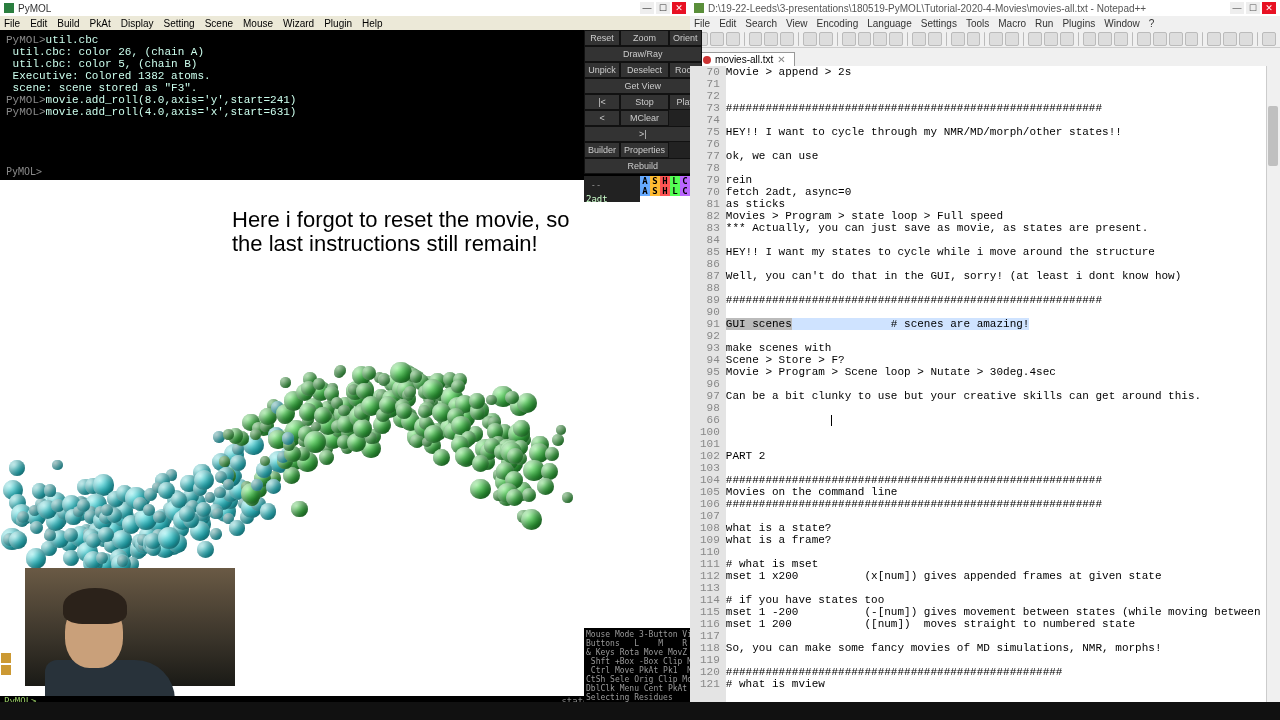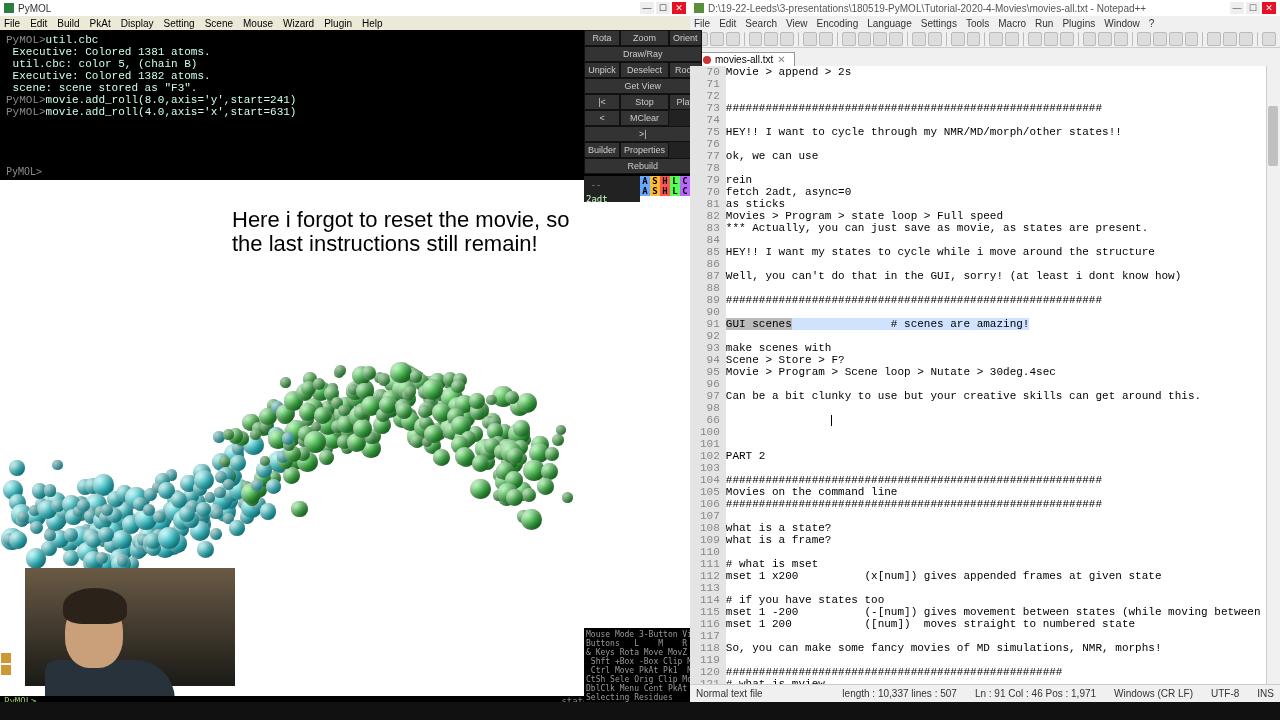--- a/index.html
+++ b/index.html
@@ -566,7 +566,7 @@
 
   <div class="side-panel">
     <div class="side-grid" id="side-grid">
-        <div>Rota</div>
+        <div>Reset</div>
         <div>Zoom</div>
         <div>Orient</div>
         <div class="side-wide">Draw/Ray</div>

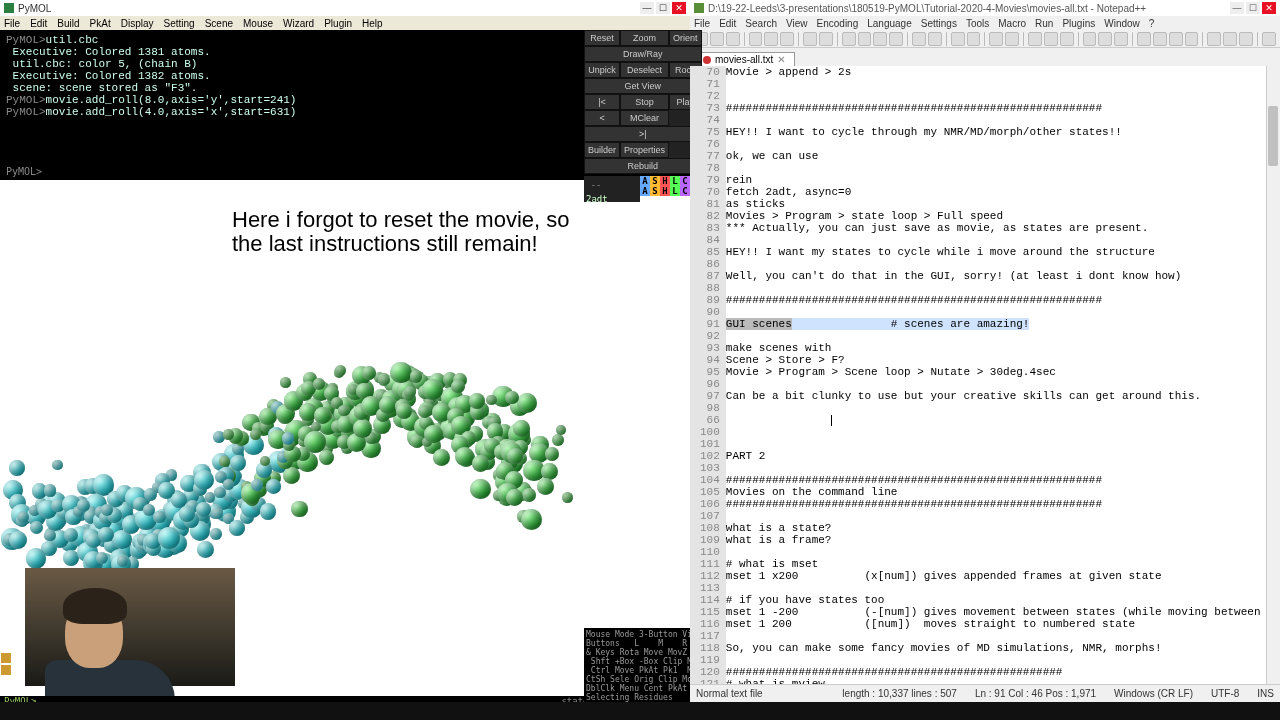--- a/index.html
+++ b/index.html
@@ -106,6 +106,7 @@
     <div class="pymol-top">
       <div id="pymol-console">
           <div class="ln"><span class="prompt">PyMOL&gt;</span><span style="color:#cfe">util.cbc</span></div>
+          <div class="ln"><span style="color:#cfe"> util.cbc: color 26, (chain A)</span></div>
           <div class="ln"><span style="color:#cfe"> Executive: Colored 1381 atoms.</span></div>
           <div class="ln"><span style="color:#cfe"> util.cbc: color 5, (chain B)</span></div>
           <div class="ln"><span style="color:#cfe"> Executive: Colored 1382 atoms.</span></div>

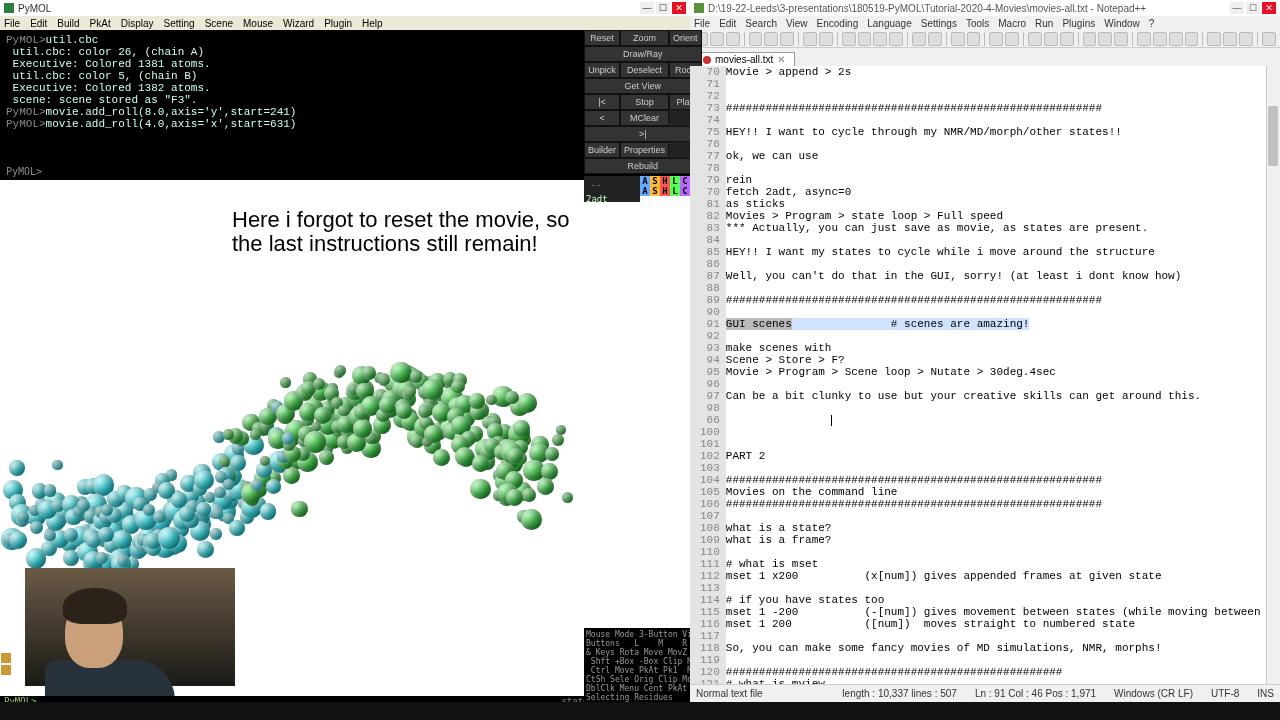--- a/index.html
+++ b/index.html
@@ -107,7 +107,6 @@
       <div id="pymol-console">
           <div class="ln"><span class="prompt">PyMOL&gt;</span><span style="color:#cfe">util.cbc</span></div>
           <div class="ln"><span style="color:#cfe"> util.cbc: color 26, (chain A)</span></div>
-          <div class="ln"><span style="color:#cfe"> Executive: Colored 1381 atoms.</span></div>
           <div class="ln"><span style="color:#cfe"> util.cbc: color 5, (chain B)</span></div>
           <div class="ln"><span style="color:#cfe"> Executive: Colored 1382 atoms.</span></div>
           <div class="ln"><span style="color:#cfe"> scene: scene stored as "F3".</span></div>

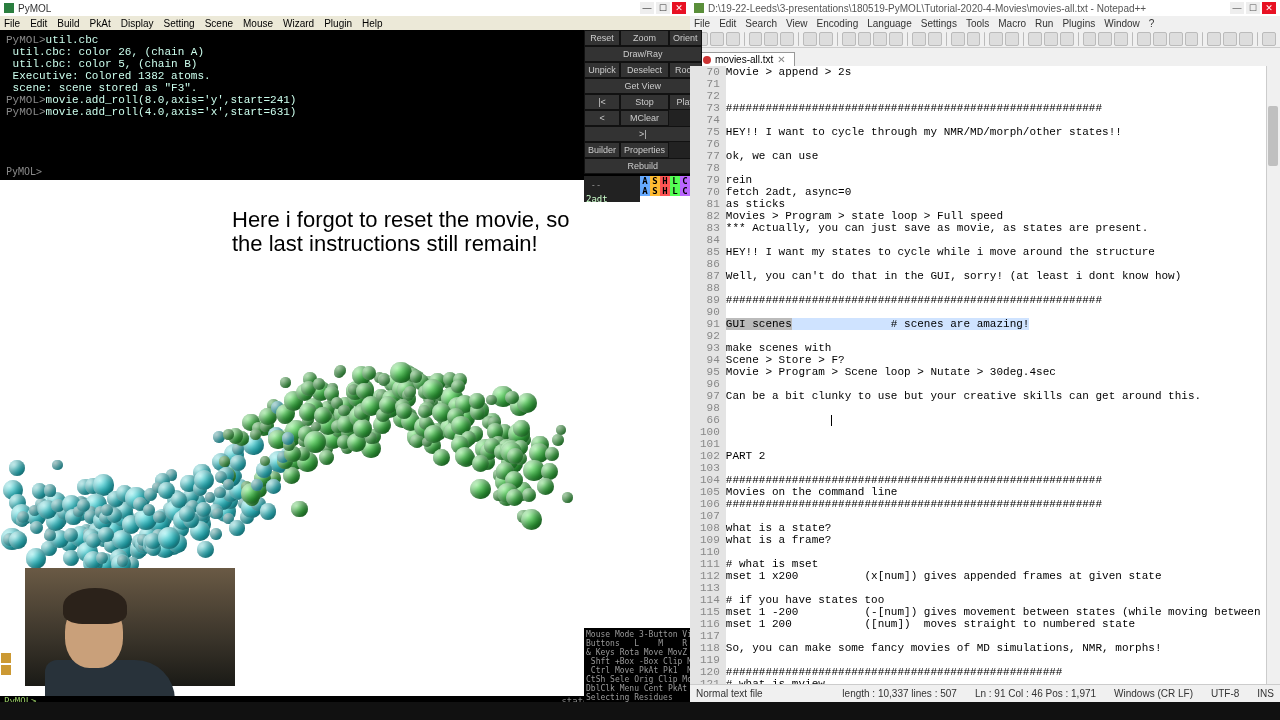--- a/index.html
+++ b/index.html
@@ -802,15 +802,6 @@
           <div class="thumb"></div>
         </div>
     </div>
-    <div class="statusbar">
-      <span class="seg">Normal text file</span>
-      <span class="spacer"></span>
-      <span class="seg">length : 10,337   lines : 507</span>
-      <span class="seg">Ln : 91   Col : 46   Pos : 1,971</span>
-      <span class="seg">Windows (CR LF)</span>
-      <span class="seg">UTF-8</span>
-      <span class="seg">INS</span>
-    </div>
   </div>
 </div>
 <div class="taskbar"></div>

